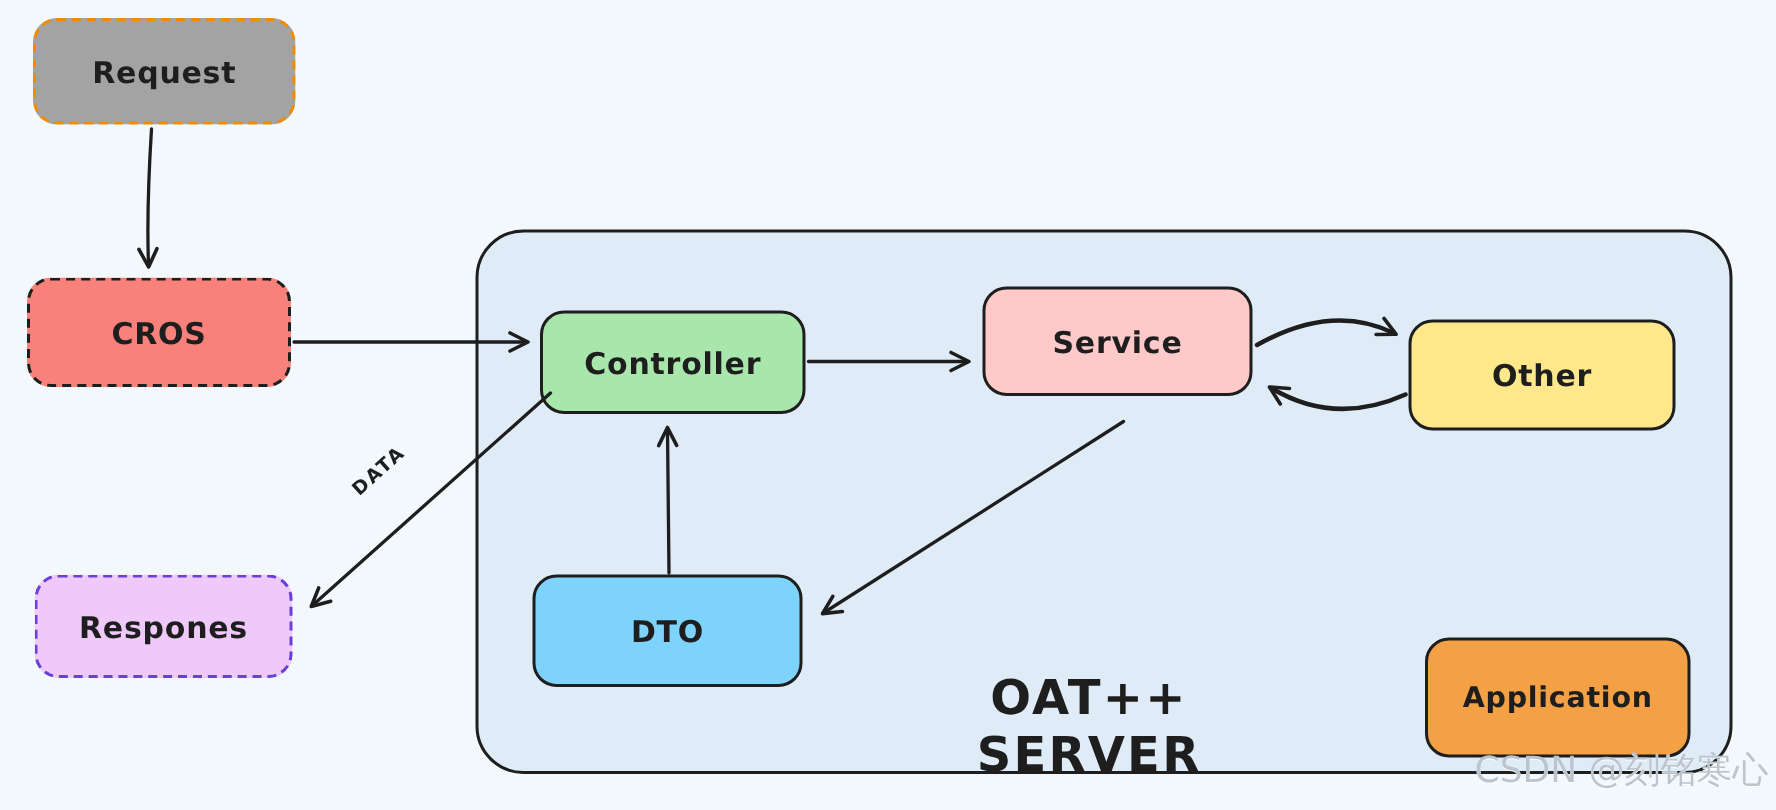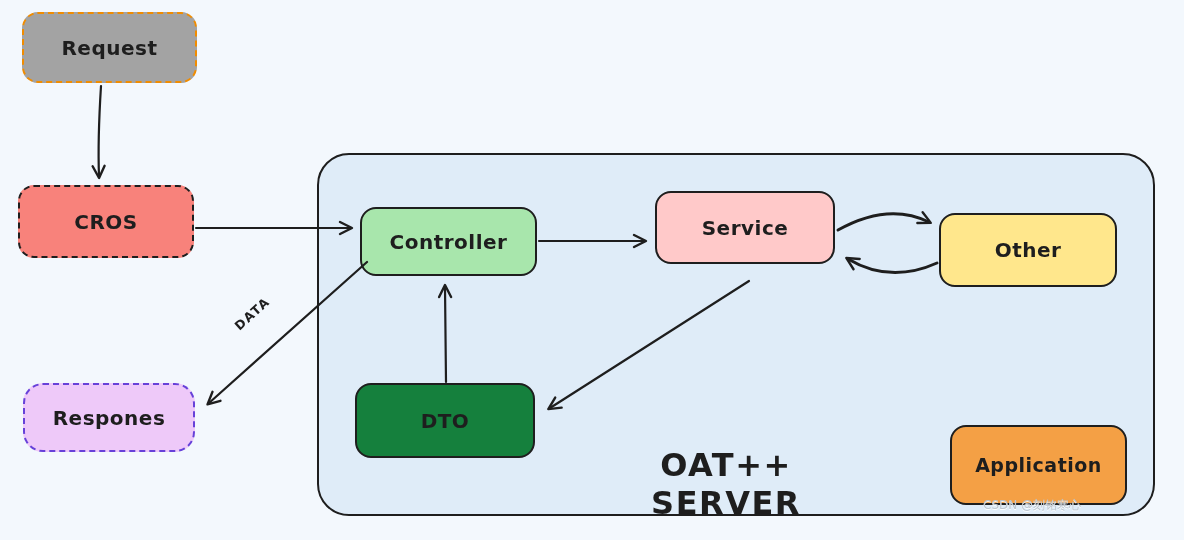--- a/index.html
+++ b/index.html
@@ -97,7 +97,7 @@
   <div class="node dashed node-cros" style="background: rgb(248, 130, 123); border-color: rgb(30, 30, 30); border-style: dashed;">
     <span>CROS</span>
   </div>
-  <div class="node dashed node-respones" style="background: rgb(238, 201, 249); border-color: rgb(103, 65, 217); border-style: dashed; border-radius: 20px;">
+  <div class="node dashed node-respones" style="background: rgb(238, 201, 249); border-color: rgb(103, 65, 217); border-style: dashed;">
     <span>Respones</span>
   </div>
 

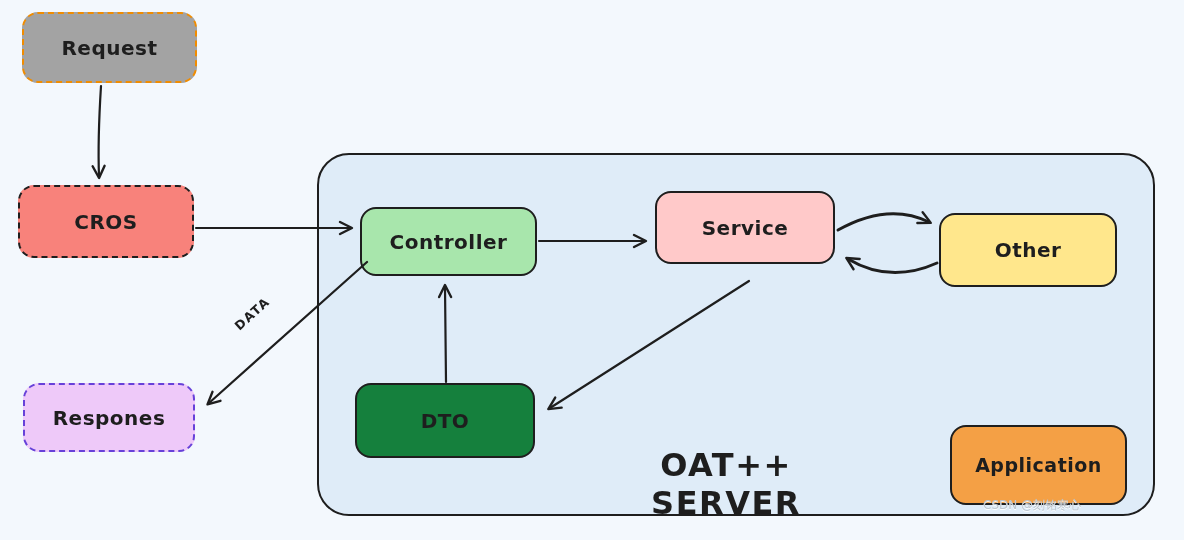--- a/index.html
+++ b/index.html
@@ -110,7 +110,7 @@
   <div class="node solid node-other" style="background: rgb(255, 231, 140); border-color: rgb(30, 30, 30); border-style: solid;">
     <span>Other</span>
   </div>
-  <div class="node solid node-dto" style="background: #15803d; border-color: rgb(30, 30, 30); border-style: solid;">
+  <div class="node solid node-dto" style="background: #7dd3fc; border-color: rgb(30, 30, 30); border-style: solid;">
     <span>DTO</span>
   </div>
   <div class="node solid node-application" style="background: rgb(244, 160, 69); border-color: rgb(30, 30, 30); border-style: solid;">

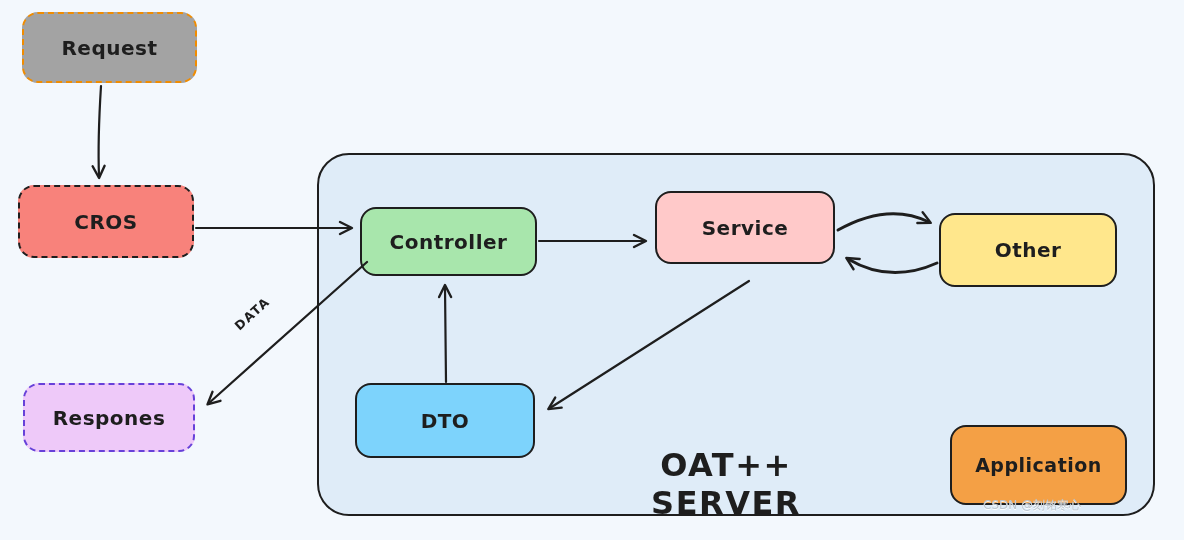--- a/index.html
+++ b/index.html
@@ -71,7 +71,7 @@
   .watermark {
     position: absolute;
     left: 983px; top: 497px;
-    font-size: 12px;
+    font-size: 24px;
     font-weight: 400;
     color: #bcc5ce;
     text-shadow: 0 1px 0 rgba(255,255,255,0.9);

